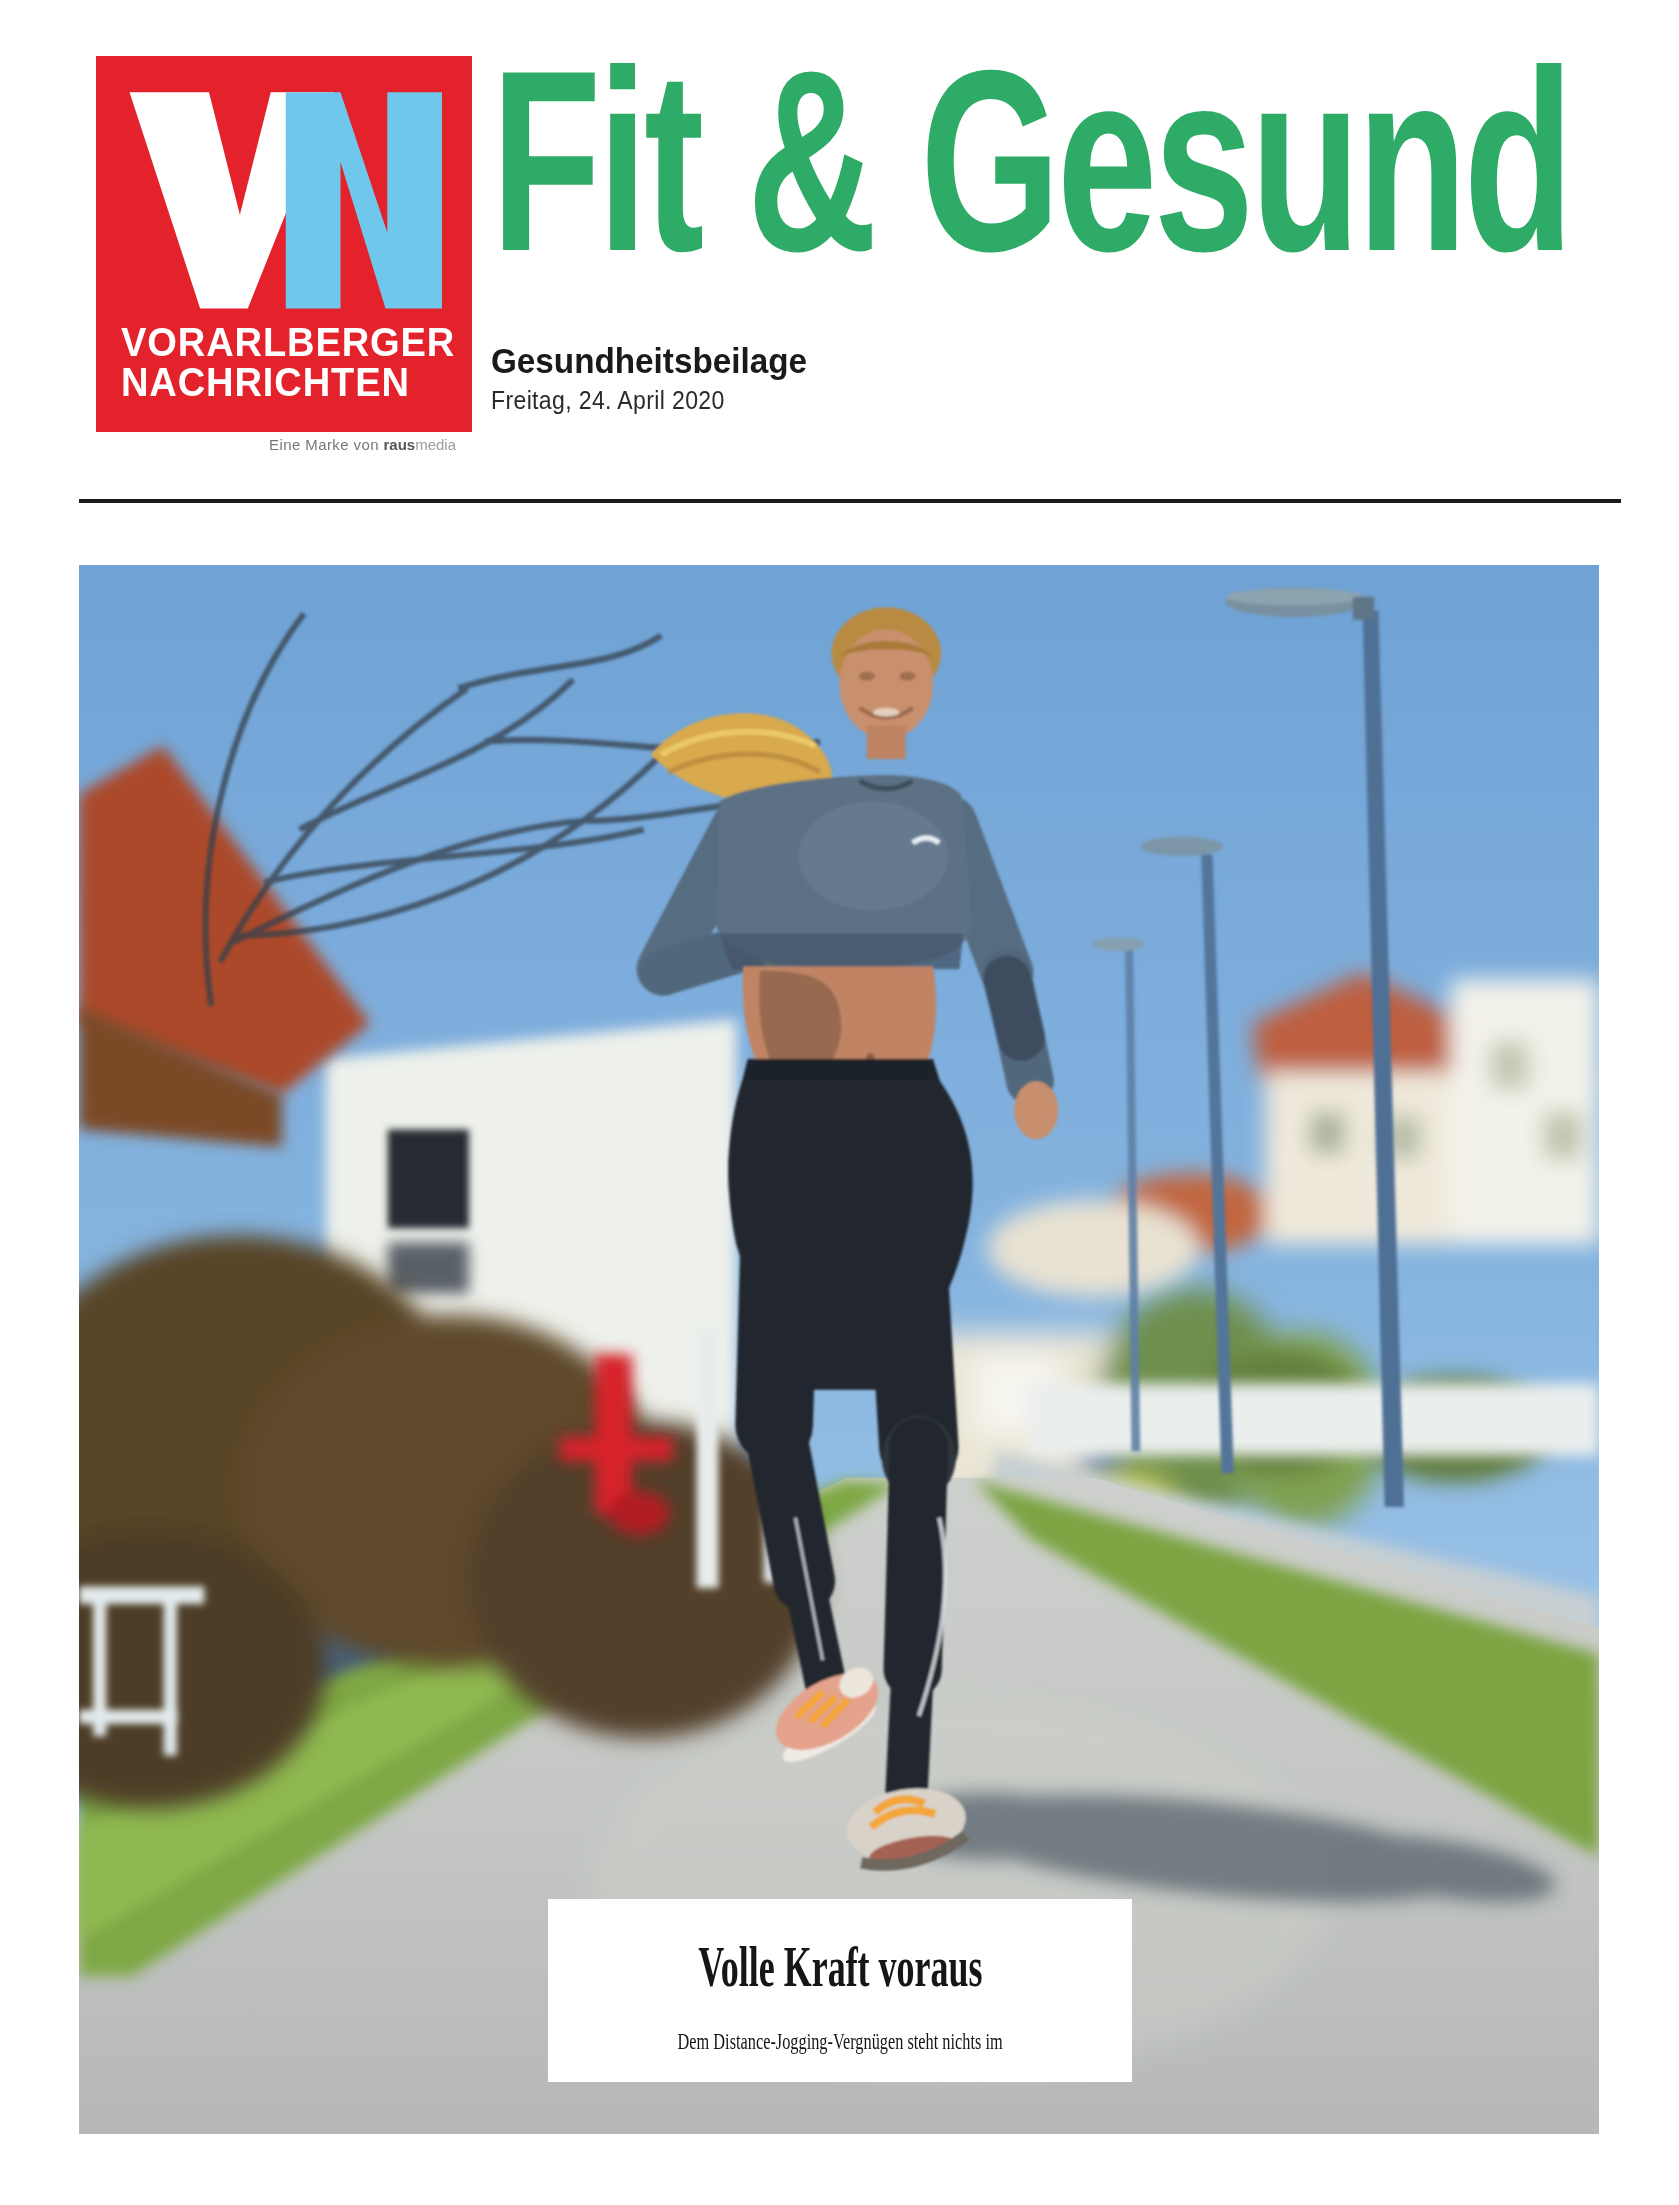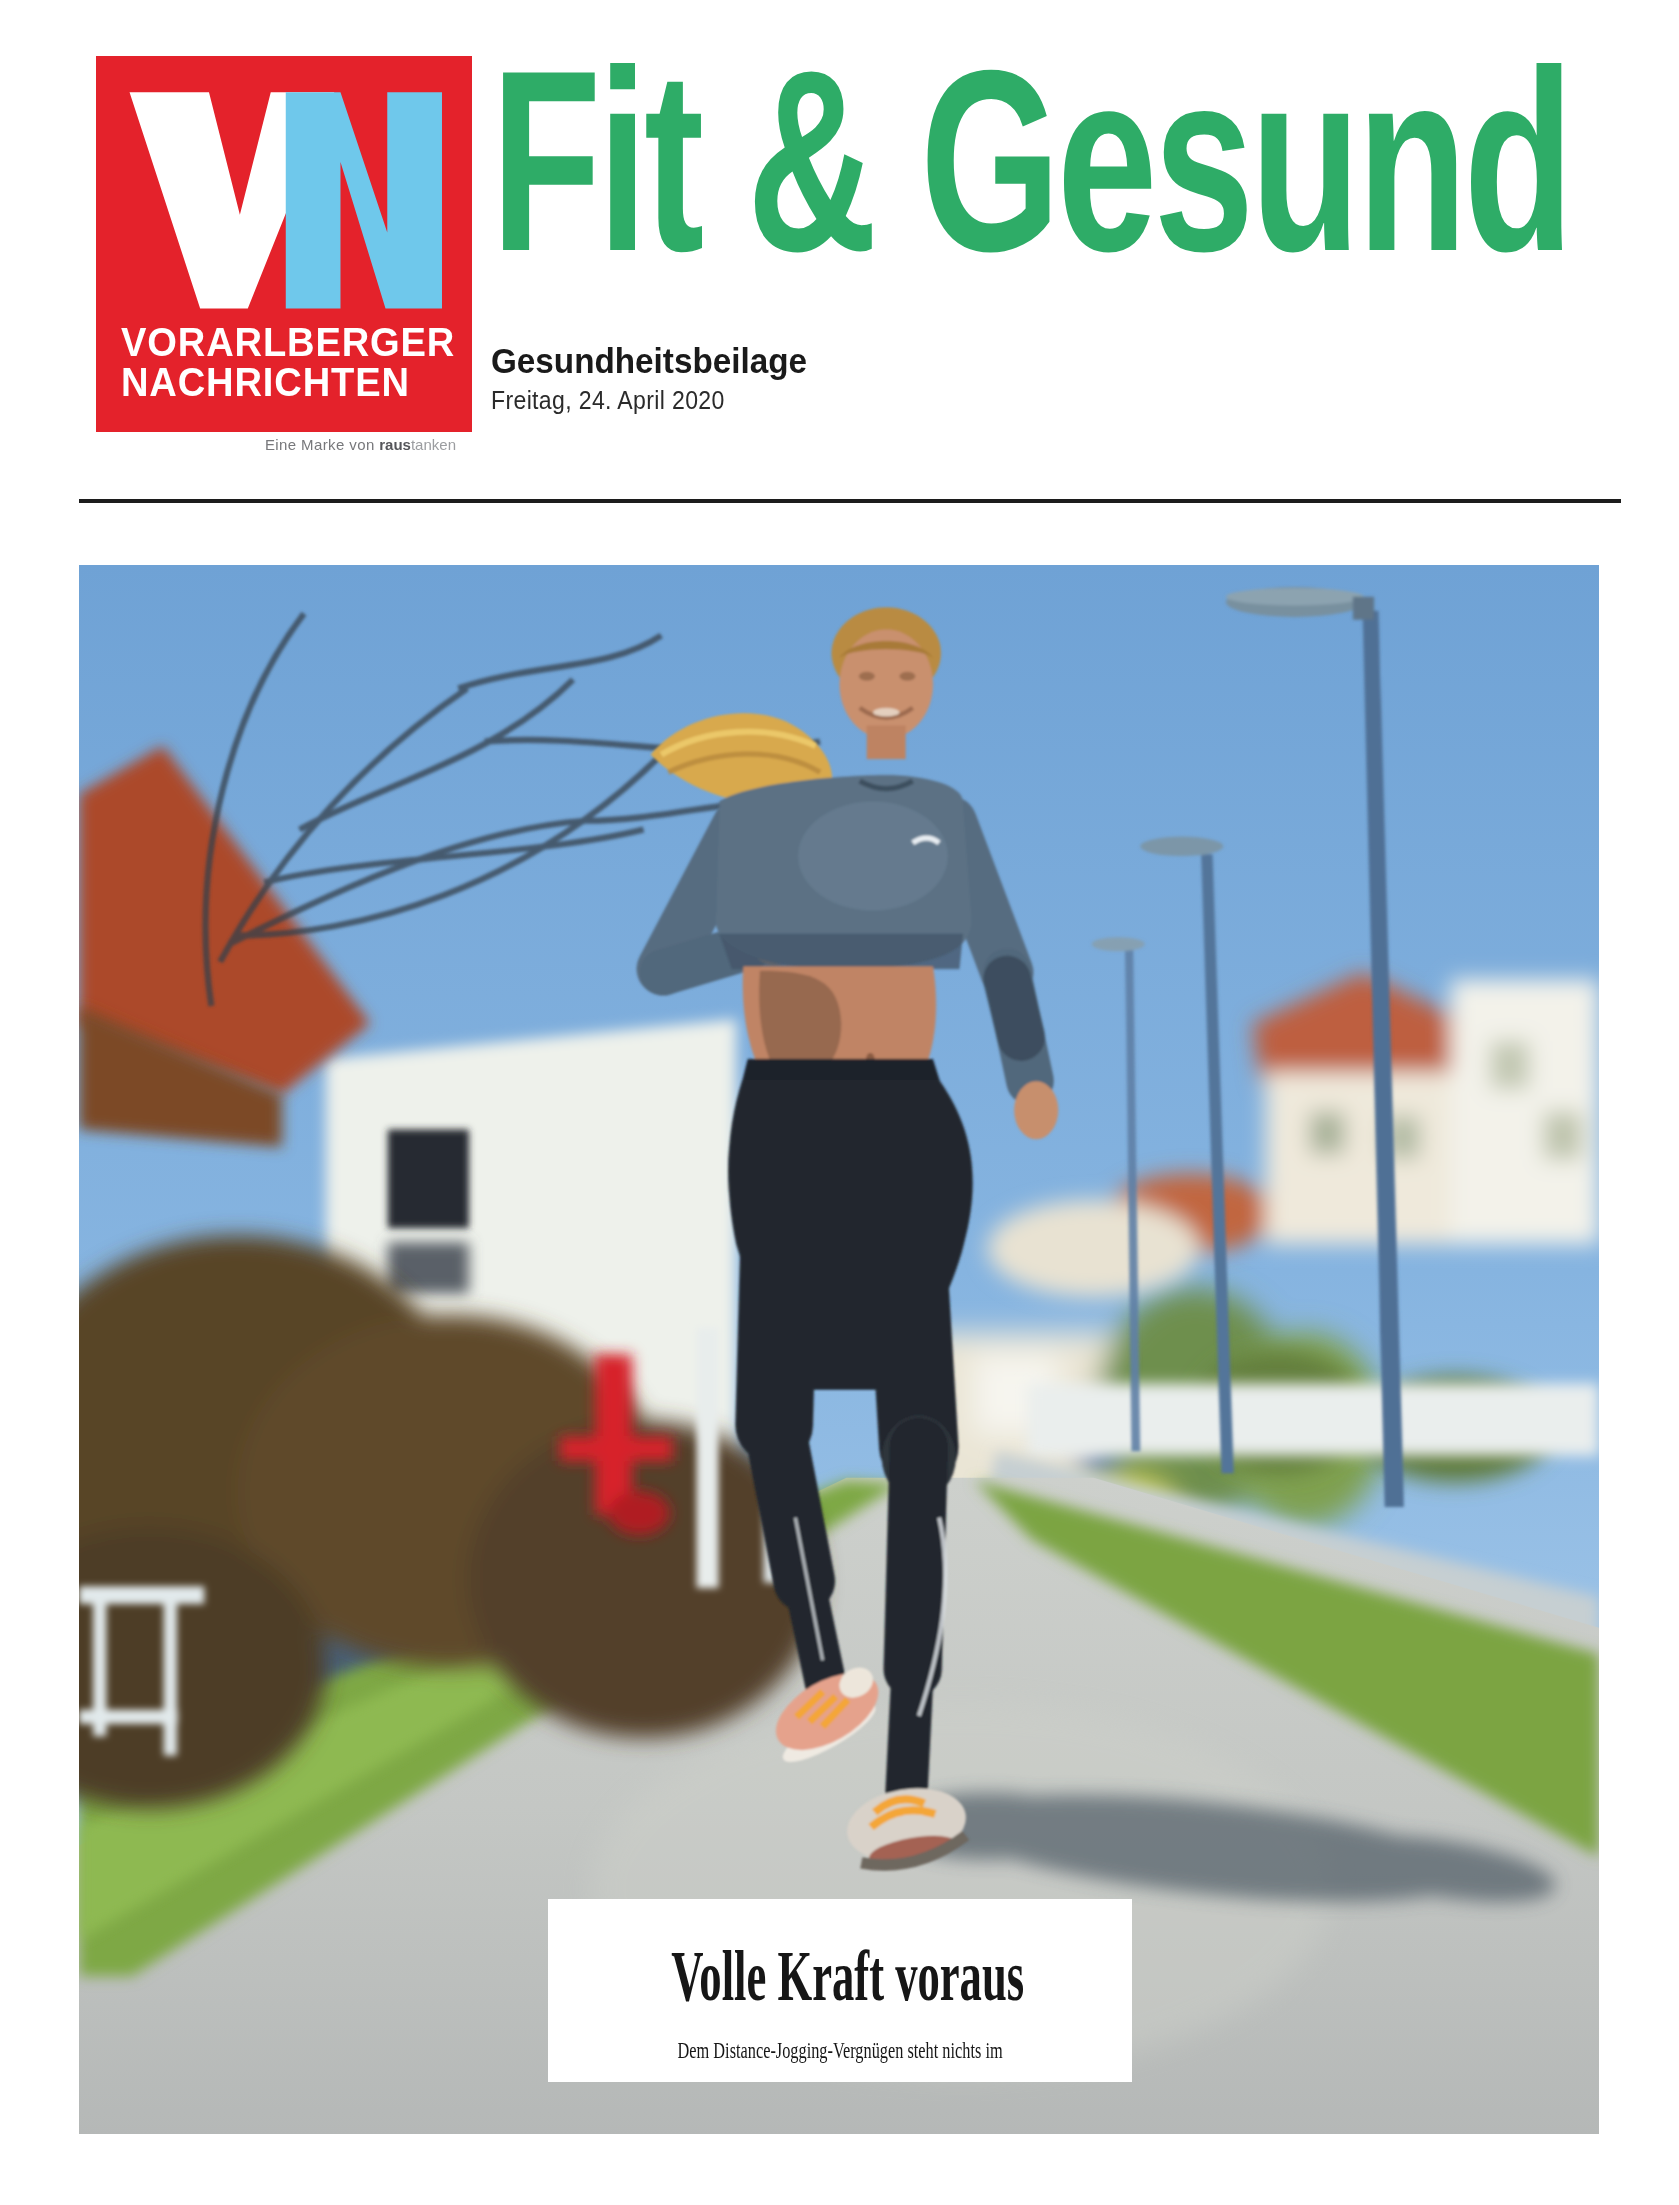--- a/index.html
+++ b/index.html
@@ -54,7 +54,7 @@
     <div class="logo-name l1">VORARLBERGER</div>
     <div class="logo-name l2">NACHRICHTEN</div>
   </div>
-  <div class="tagline"><span>Eine Marke von </span><span class="brand-strong">raus</span><span class="brand-light">tanken</span></div>
+  <div class="tagline"><span>Eine Marke von </span><span class="brand-strong">raus</span><span class="brand-light">media</span></div>
 
   <div class="fit-title">Fit &amp; Gesund</div>
   <div class="section-label">Gesundheitsbeilage</div>

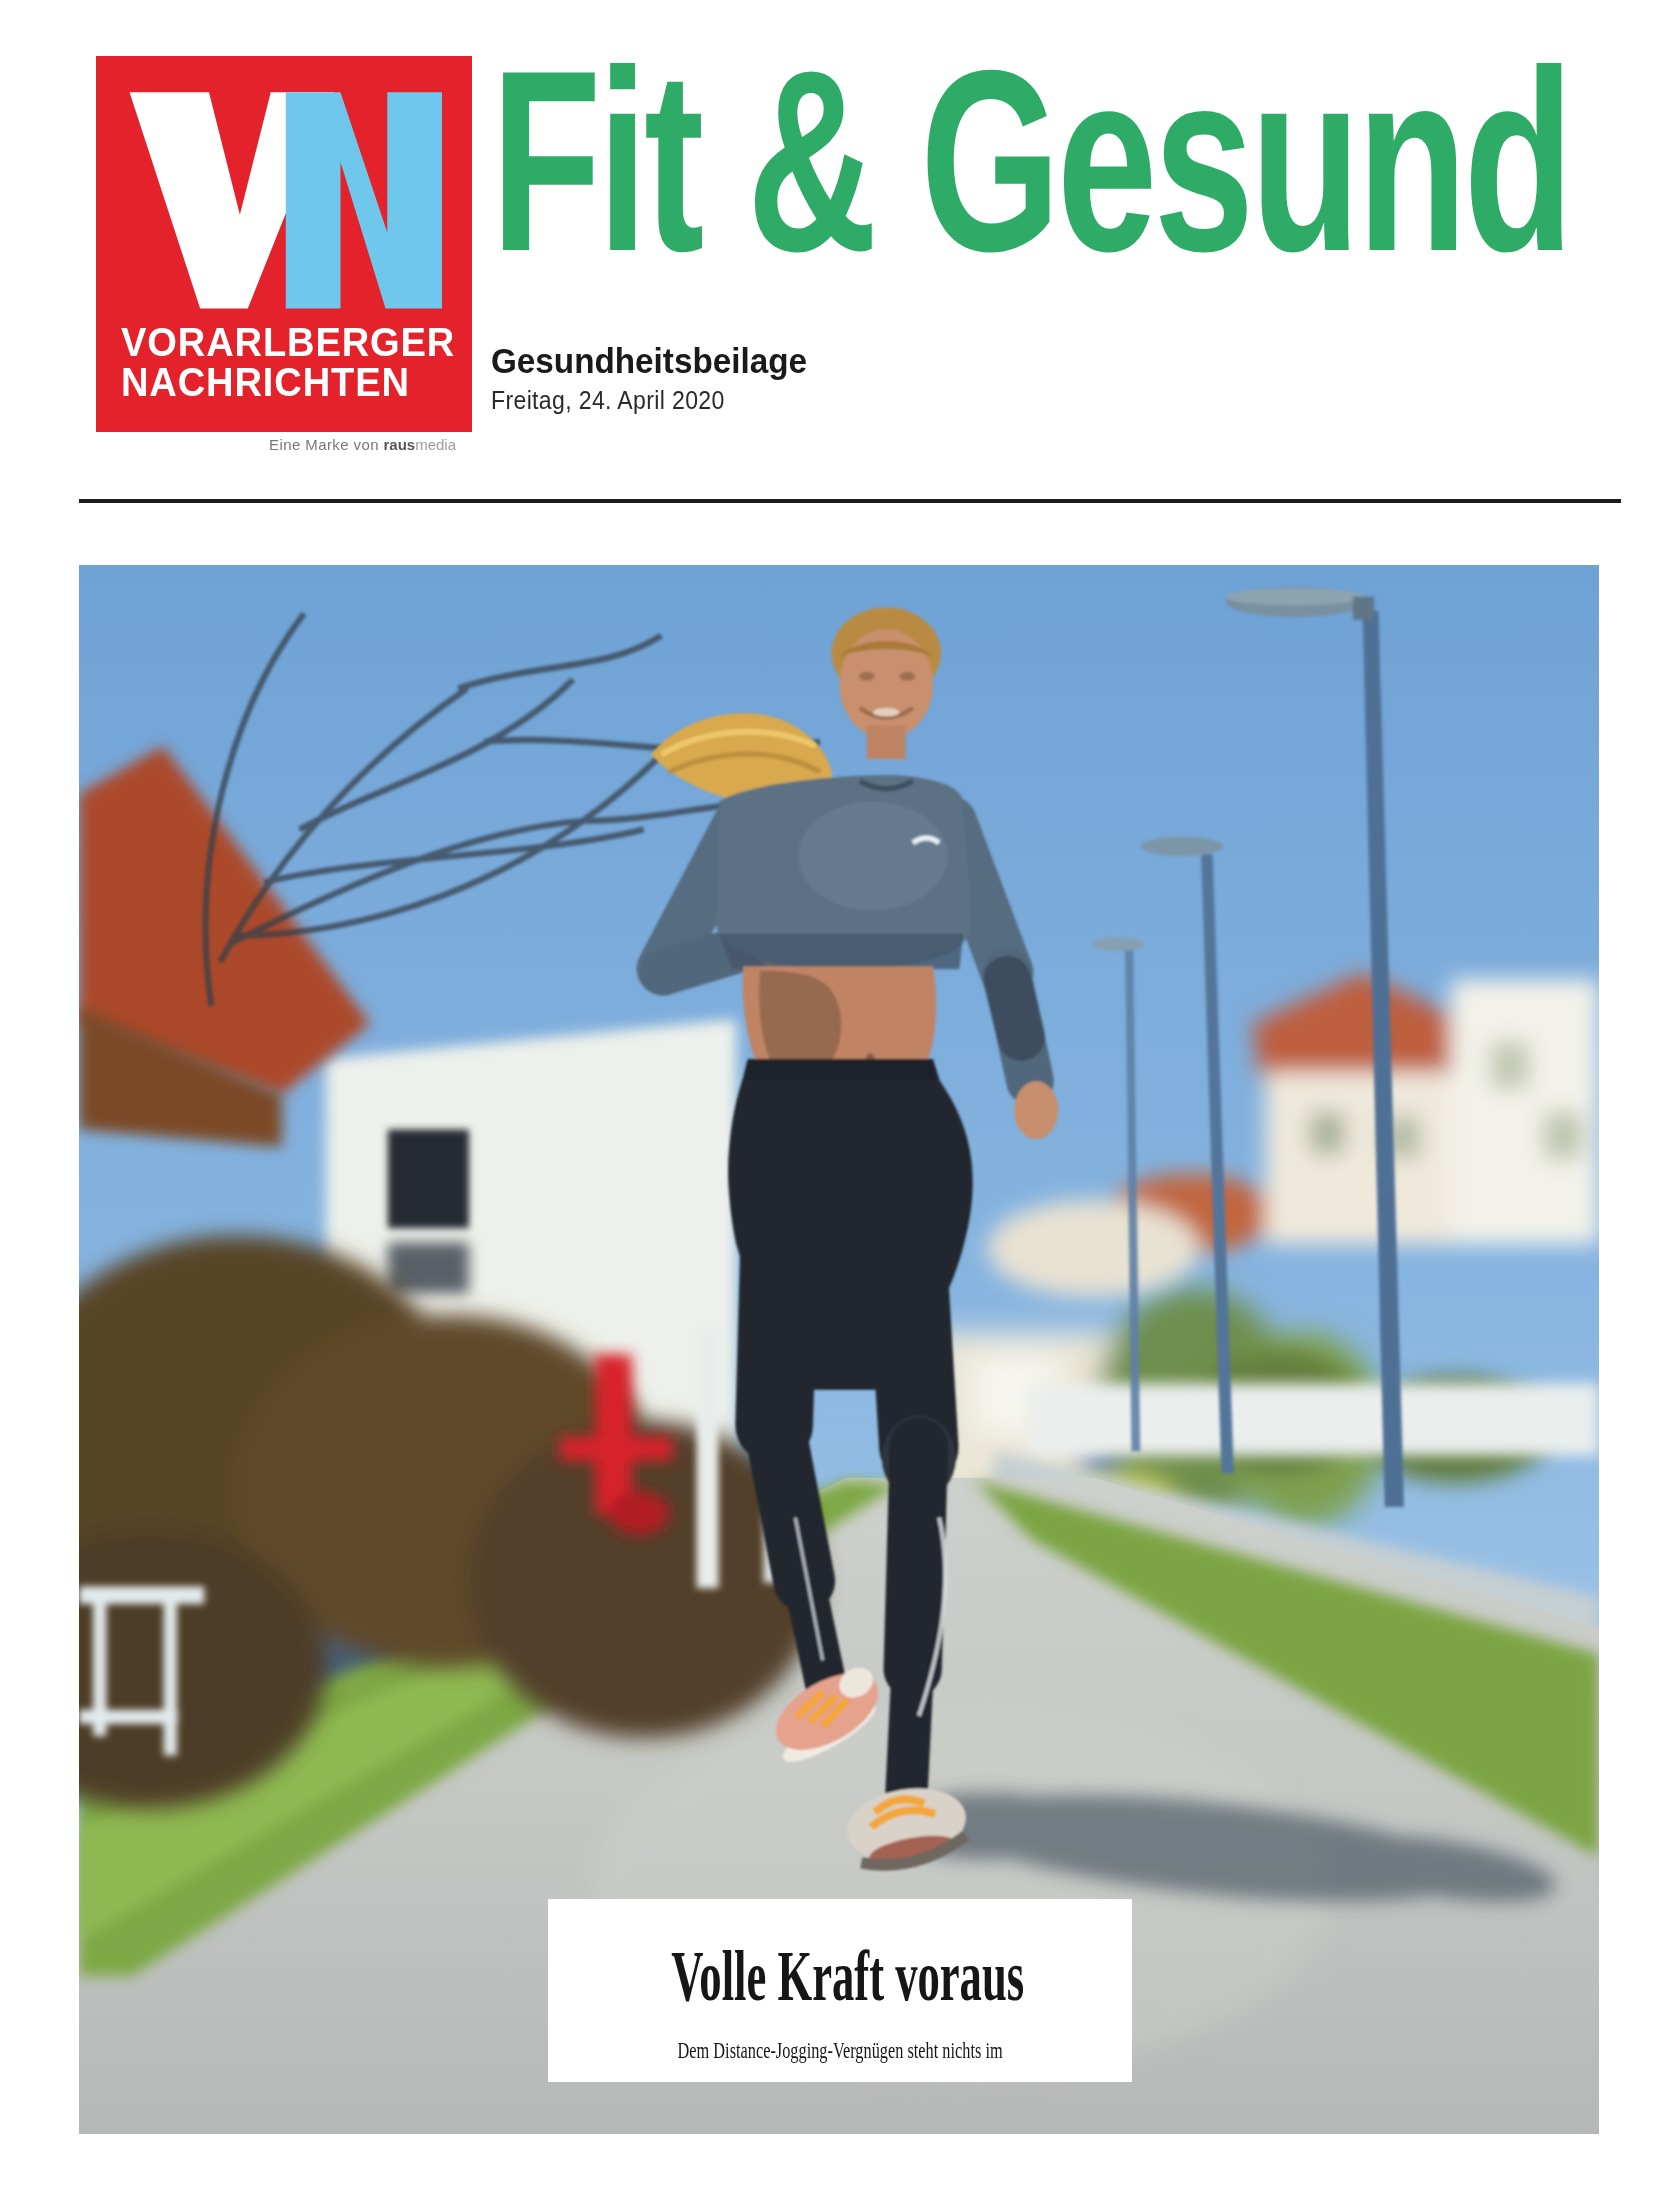--- a/index.html
+++ b/index.html
@@ -35,7 +35,7 @@
     position:absolute;left:548px;top:1899px;width:584px;height:183px;background:#ffffff;
     text-align:center;font-family:"Liberation Serif",serif;color:#161616;
   }
-  .caption .headline{margin-top:33px;font-size:72px;line-height:88px;font-weight:bold;white-space:nowrap;text-align:right;}
+  .caption .headline{margin-top:24px;font-size:58px;line-height:88px;font-weight:bold;white-space:nowrap;}
   .caption .headline span{display:inline-block;transform:scaleX(0.62);transform-origin:center;}
   .caption .sub{margin-top:8.8px;font-size:24px;line-height:42px;white-space:nowrap;}
   .caption .sub .line{display:block;}

